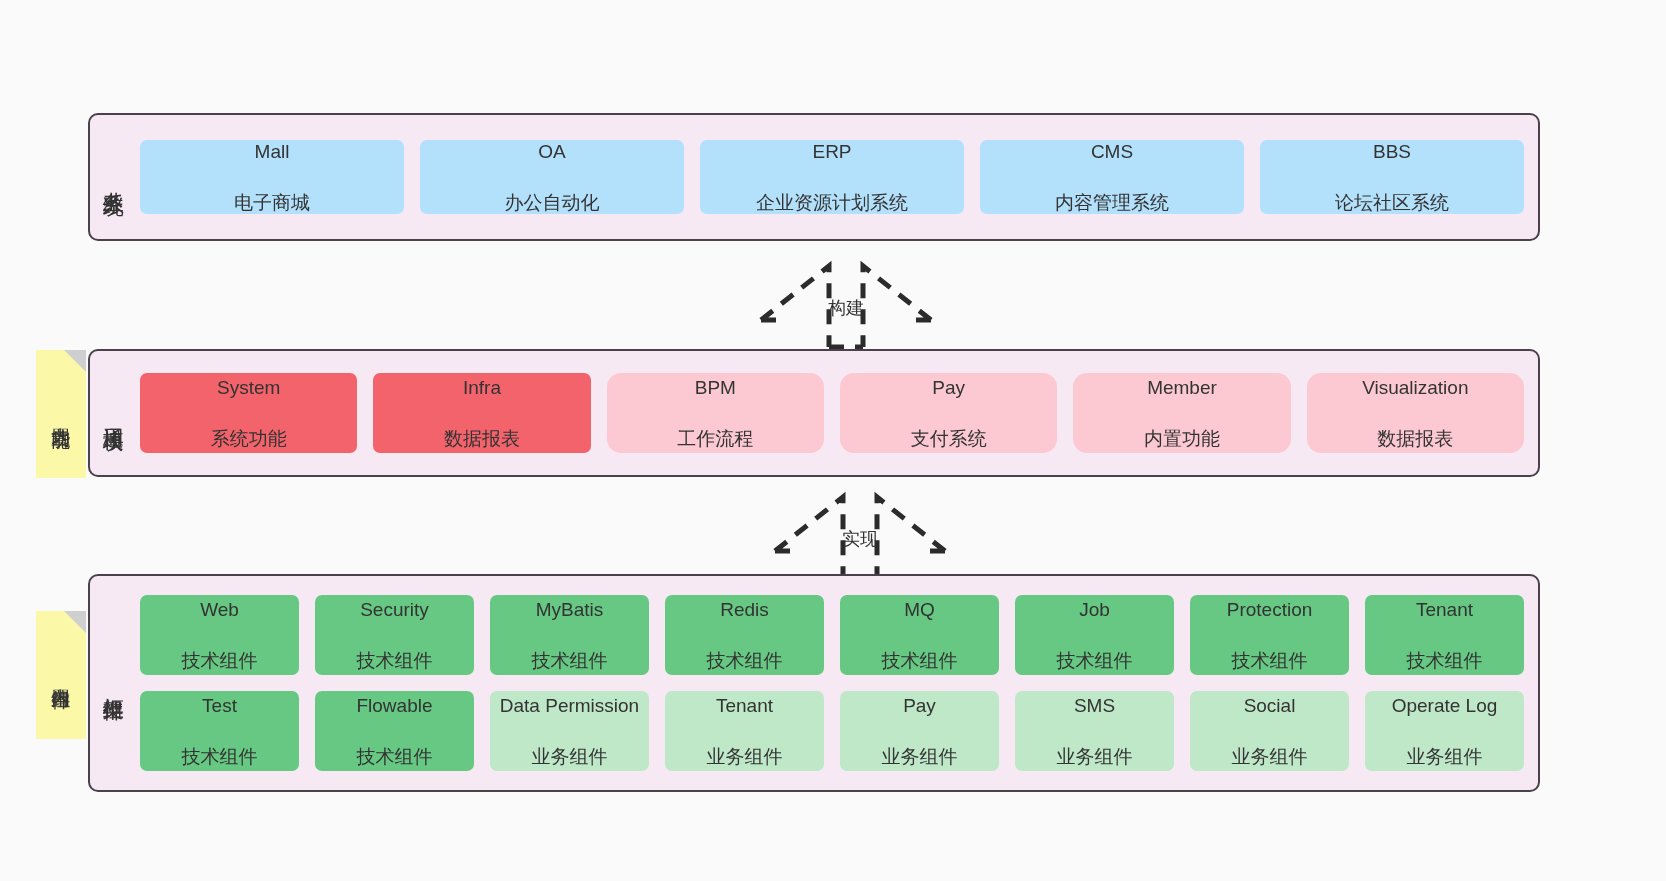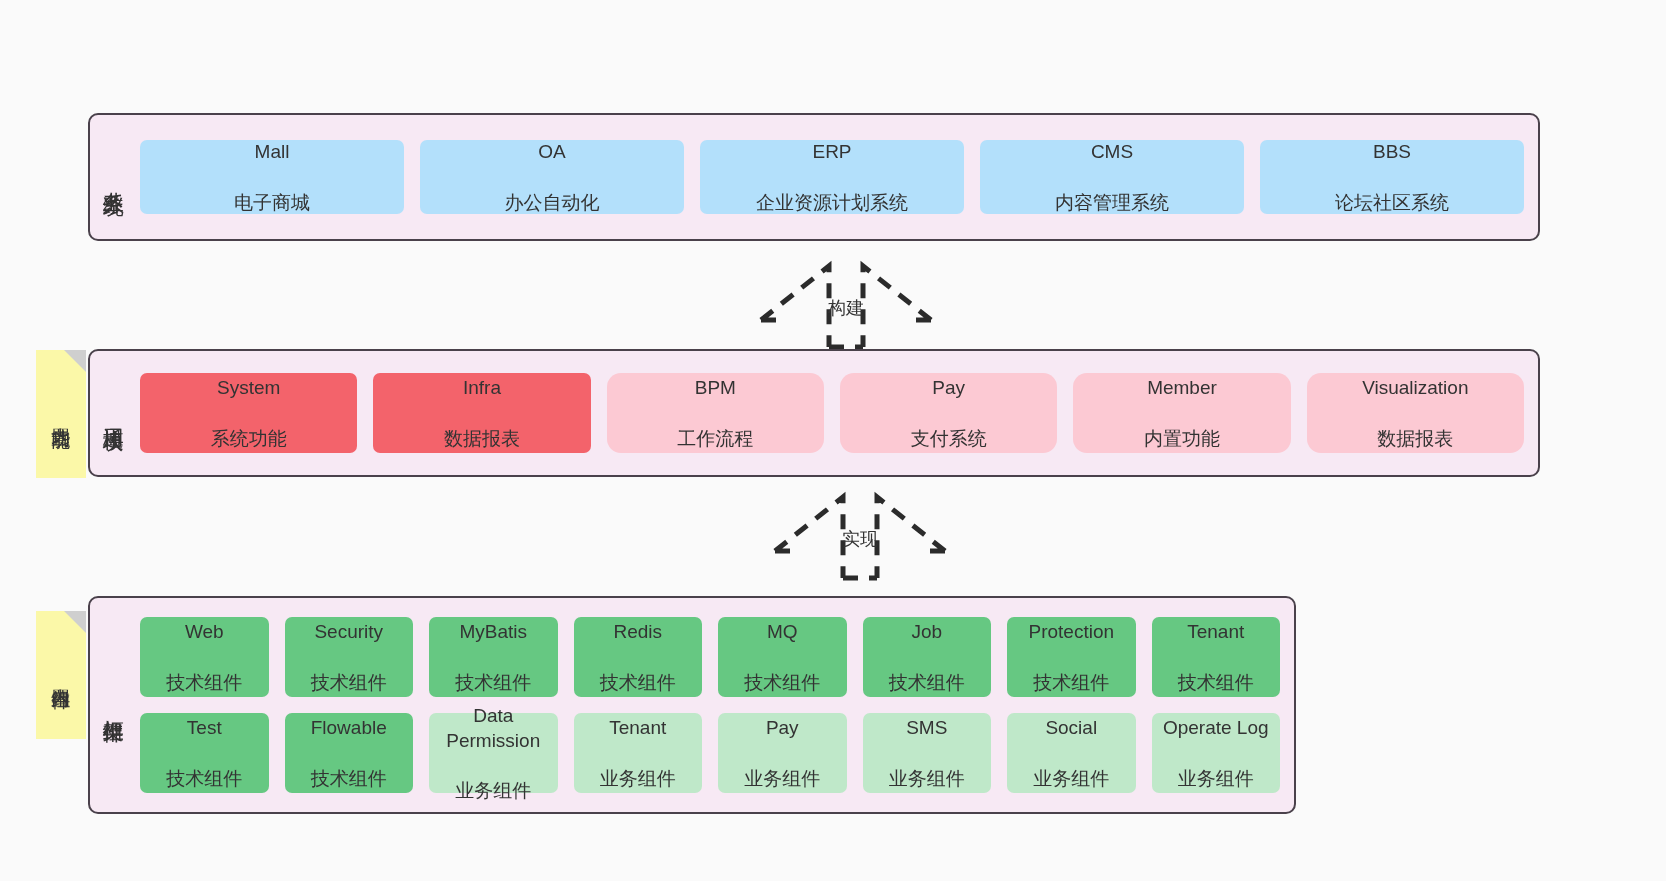--- a/index.html
+++ b/index.html
@@ -88,7 +88,7 @@
   
   #layer-business { left: 88px;  top: 113px; width: 1452px; height: 128px; }
   #layer-common   { left: 88px;  top: 349px; width: 1452px; height: 128px; }
-  #layer-frame    { left: 88px;  top: 596px; width: 1208px; height: 218px; }
+  #layer-frame    { left: 88px;  top: 574px; width: 1452px; height: 218px; }
 
   #layer-business .tile-row { height: 74px; }
   #layer-common   .tile-row { height: 80px; }

